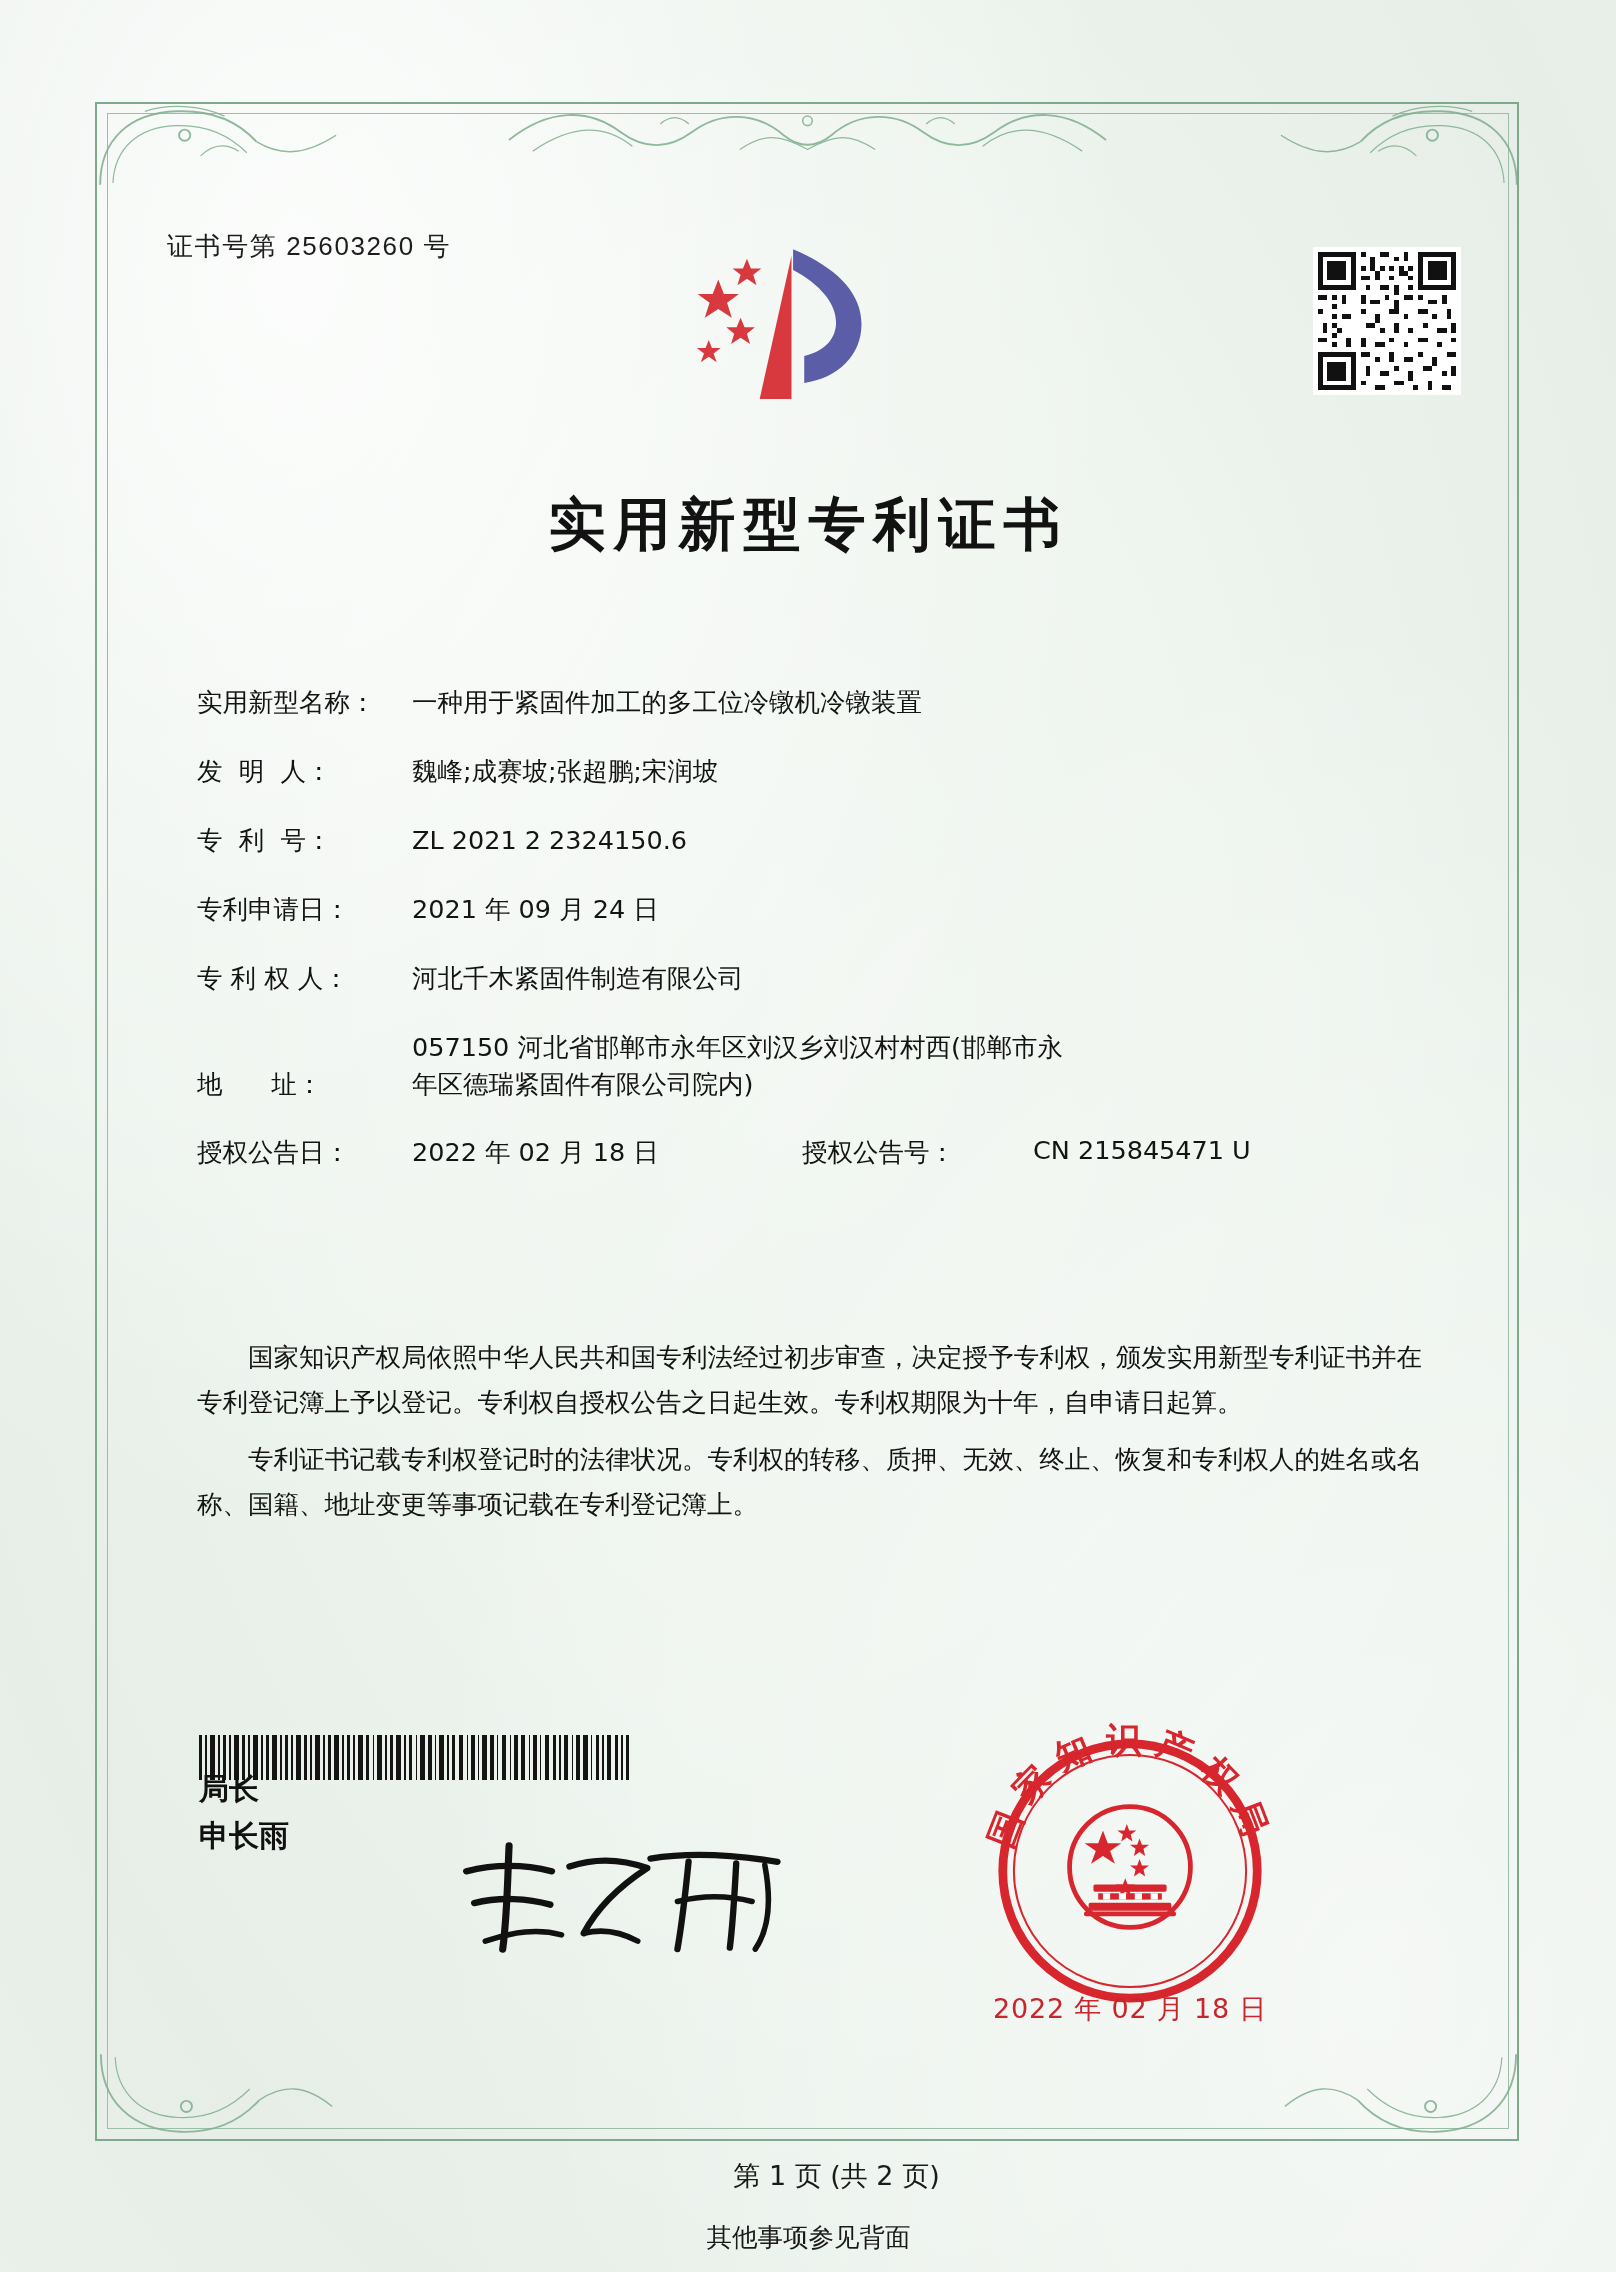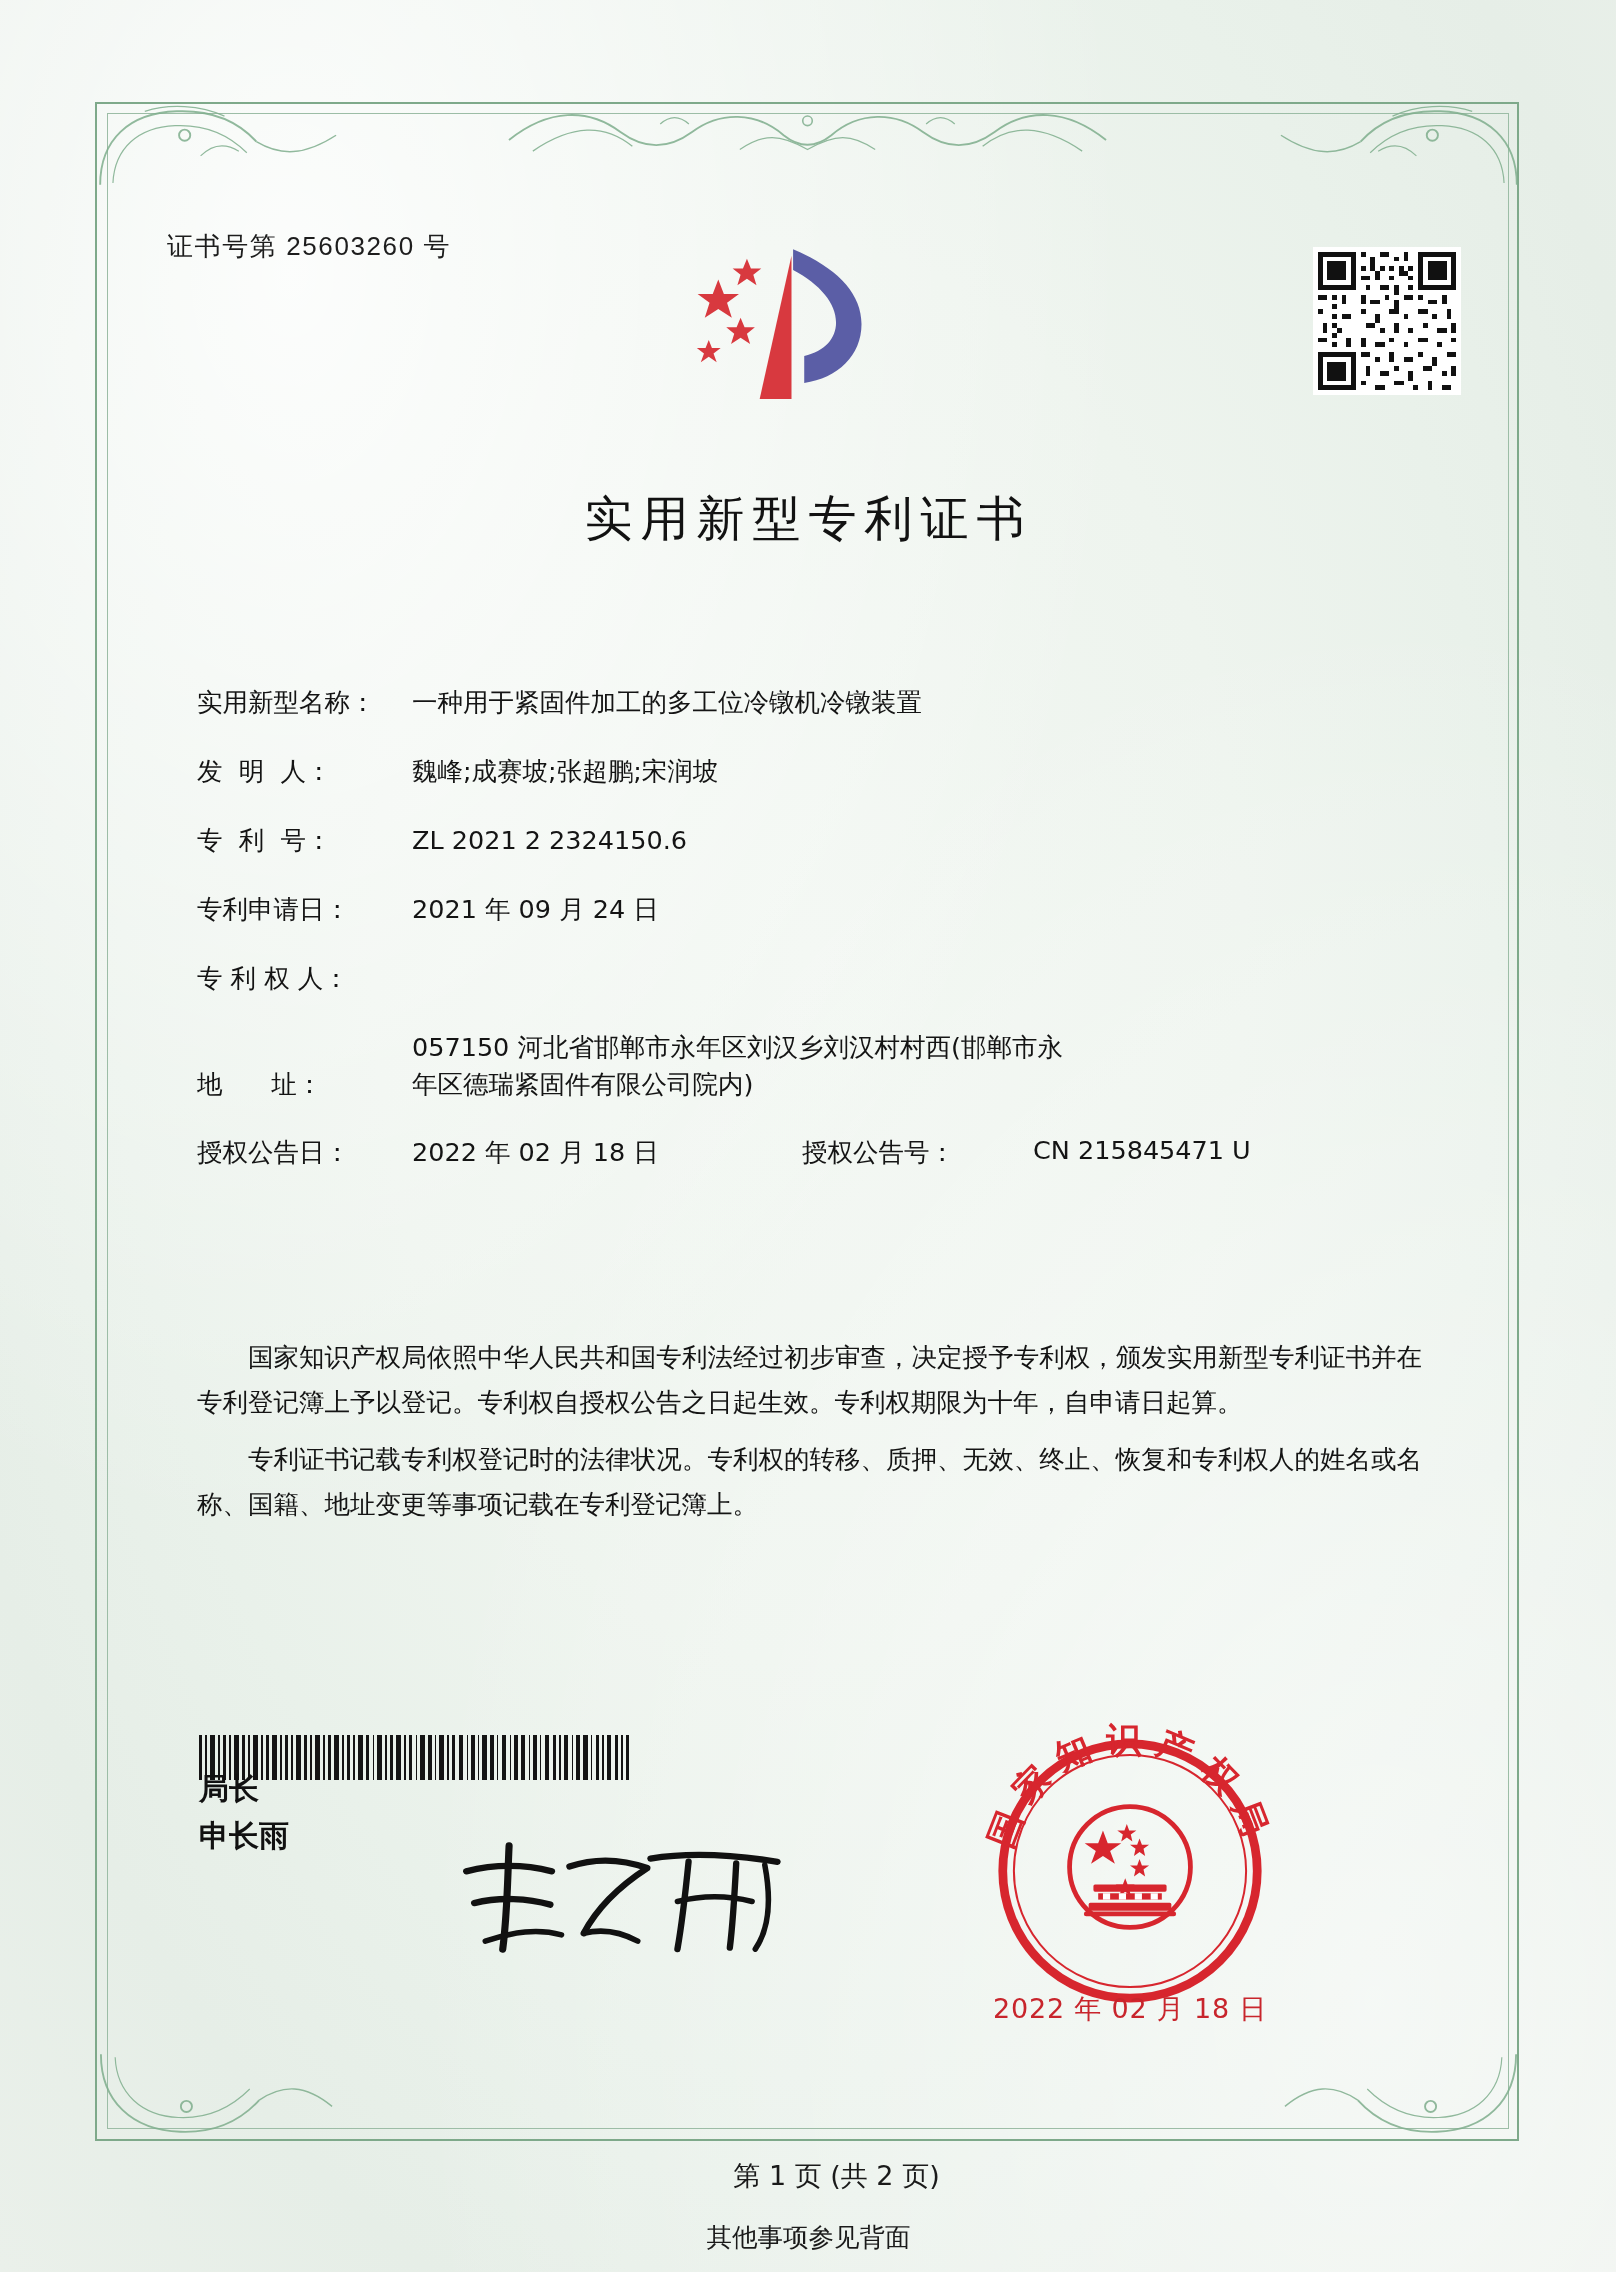--- a/index.html
+++ b/index.html
@@ -99,8 +99,8 @@
     left: 0;
     width: 100%;
     text-align: center;
-    font-size: 48px;
-    font-weight: normal;
+    font-size: 57px;
+    font-weight: bold;
     letter-spacing: 8px;
     color: #121212;
     font-family: "DejaVu Sans", "Liberation Sans", sans-serif;

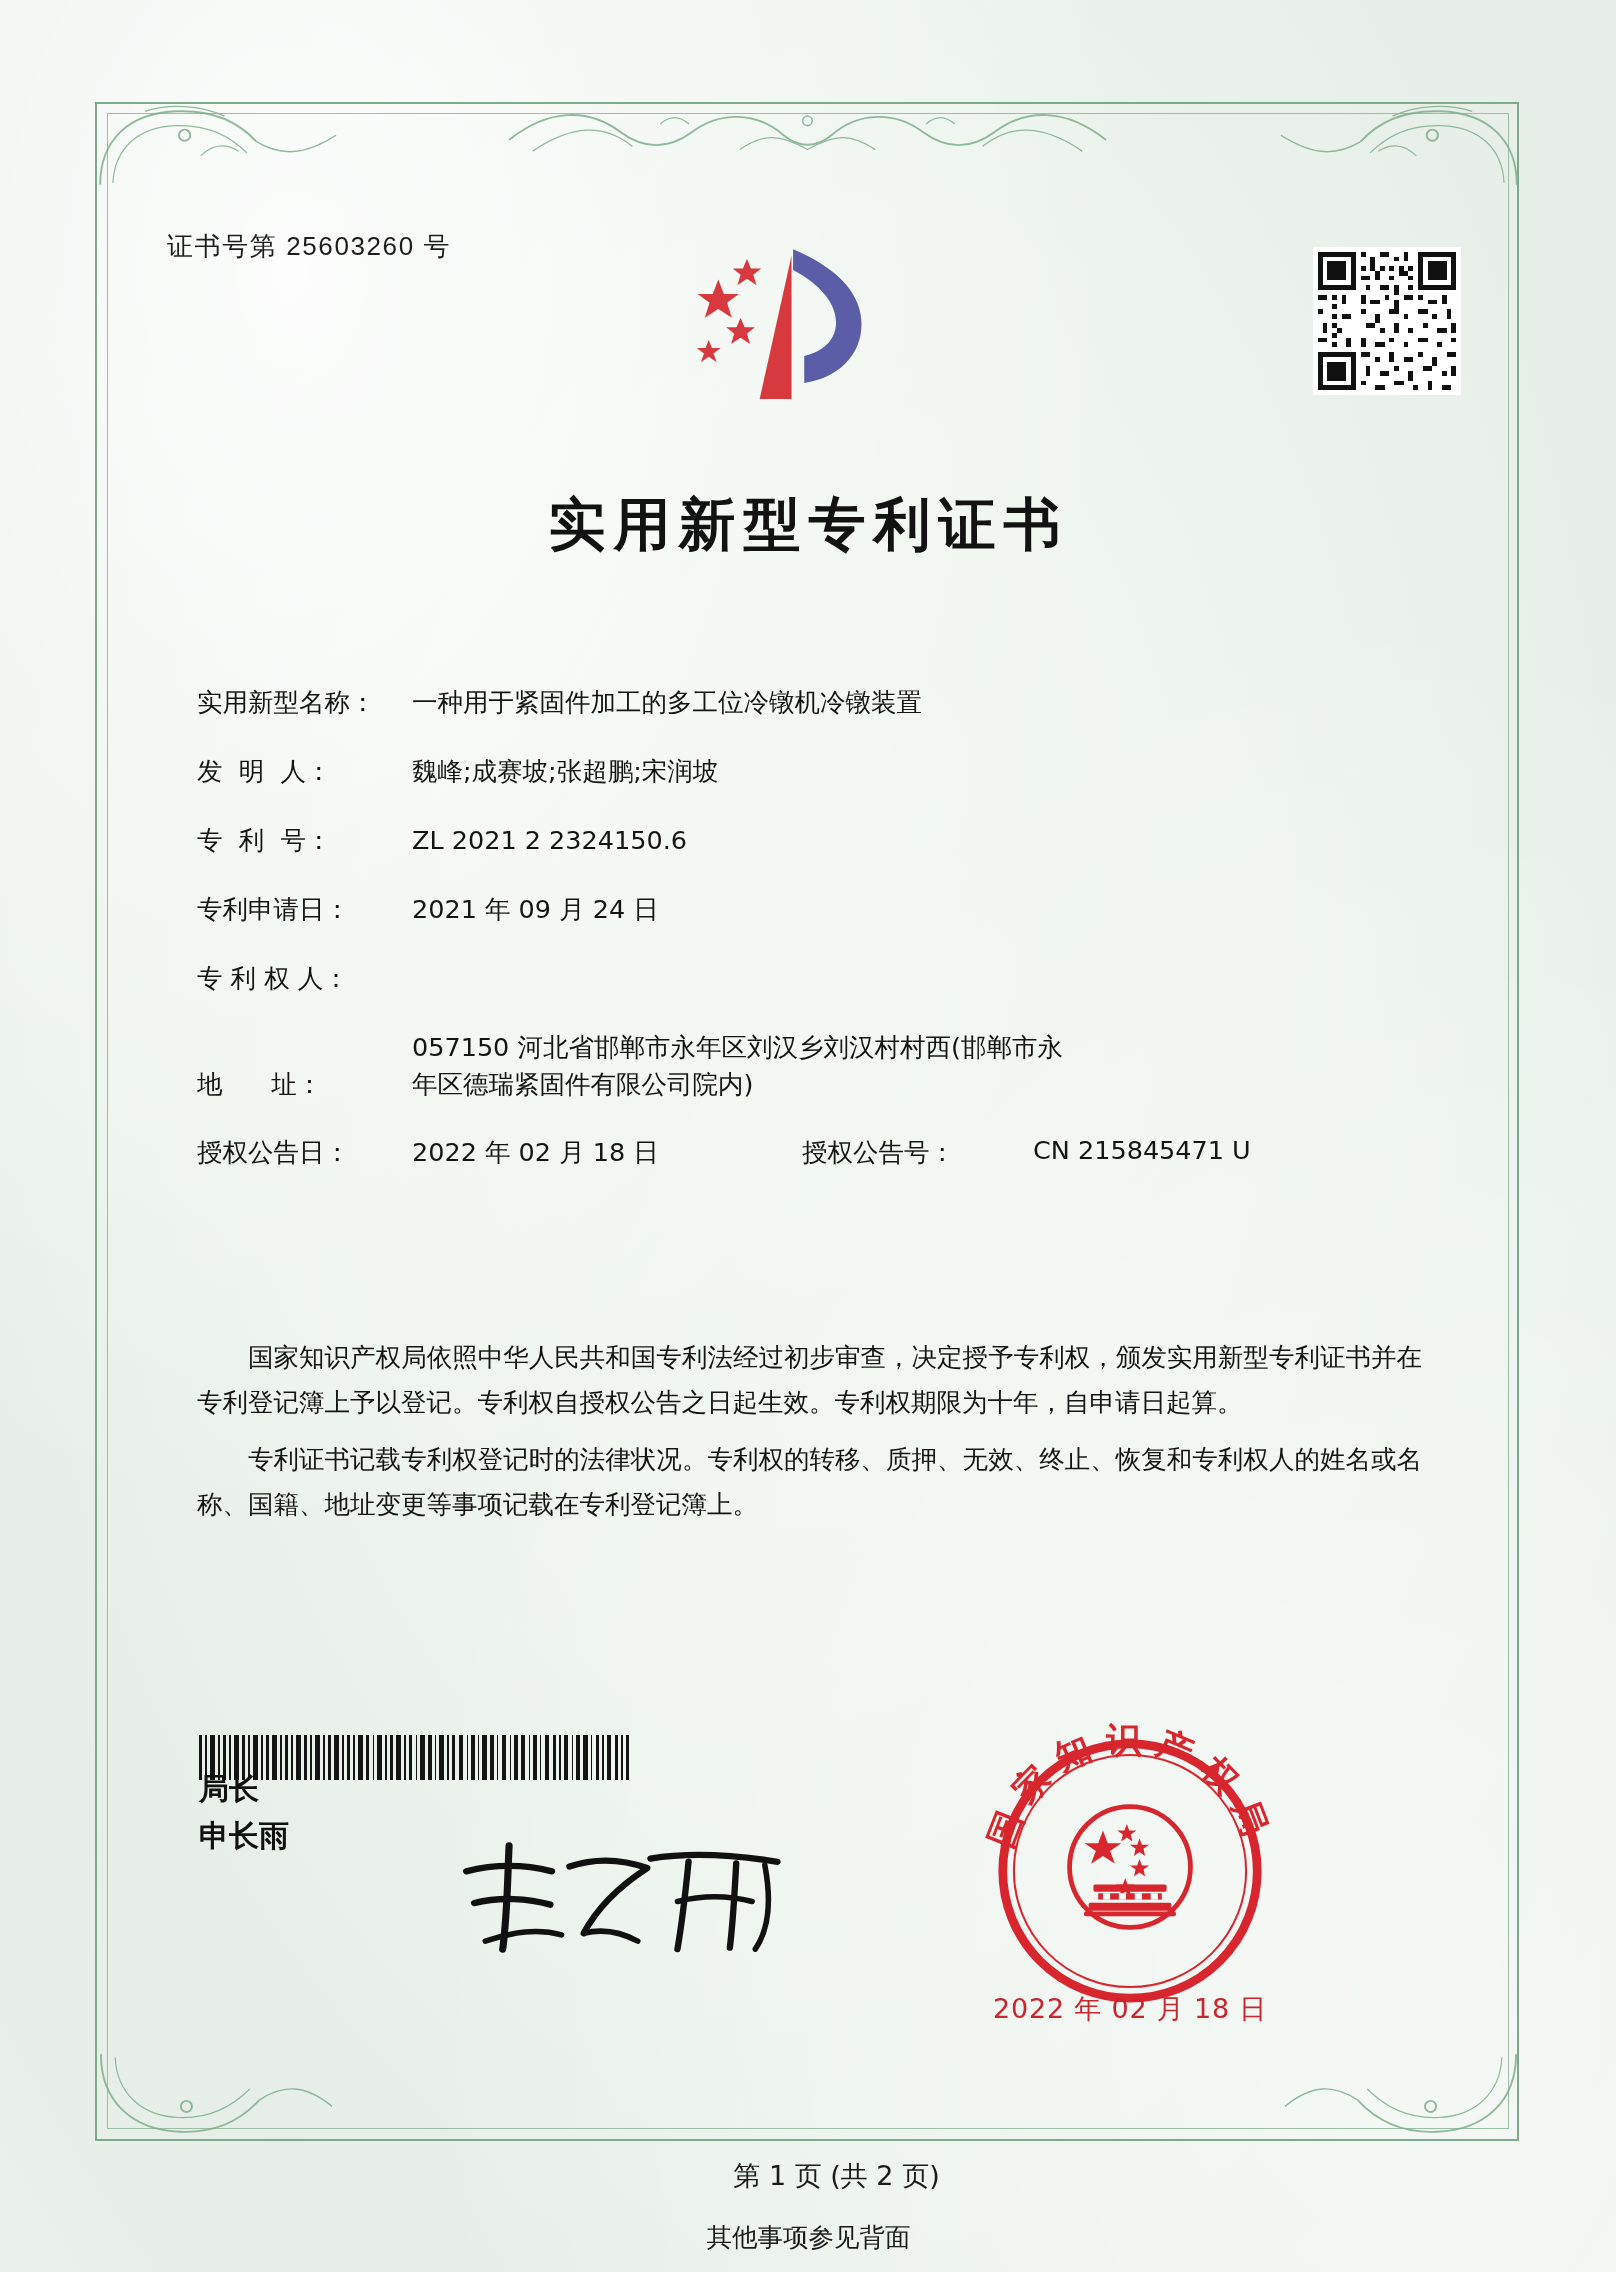--- a/index.html
+++ b/index.html
@@ -454,6 +454,7 @@
 
     <div class="field-row">
       <div class="field-label">专 利 权 人：</div>
+      <div class="field-value">河北千木紧固件制造有限公司</div>
     </div>
 
     <div class="field-row">

